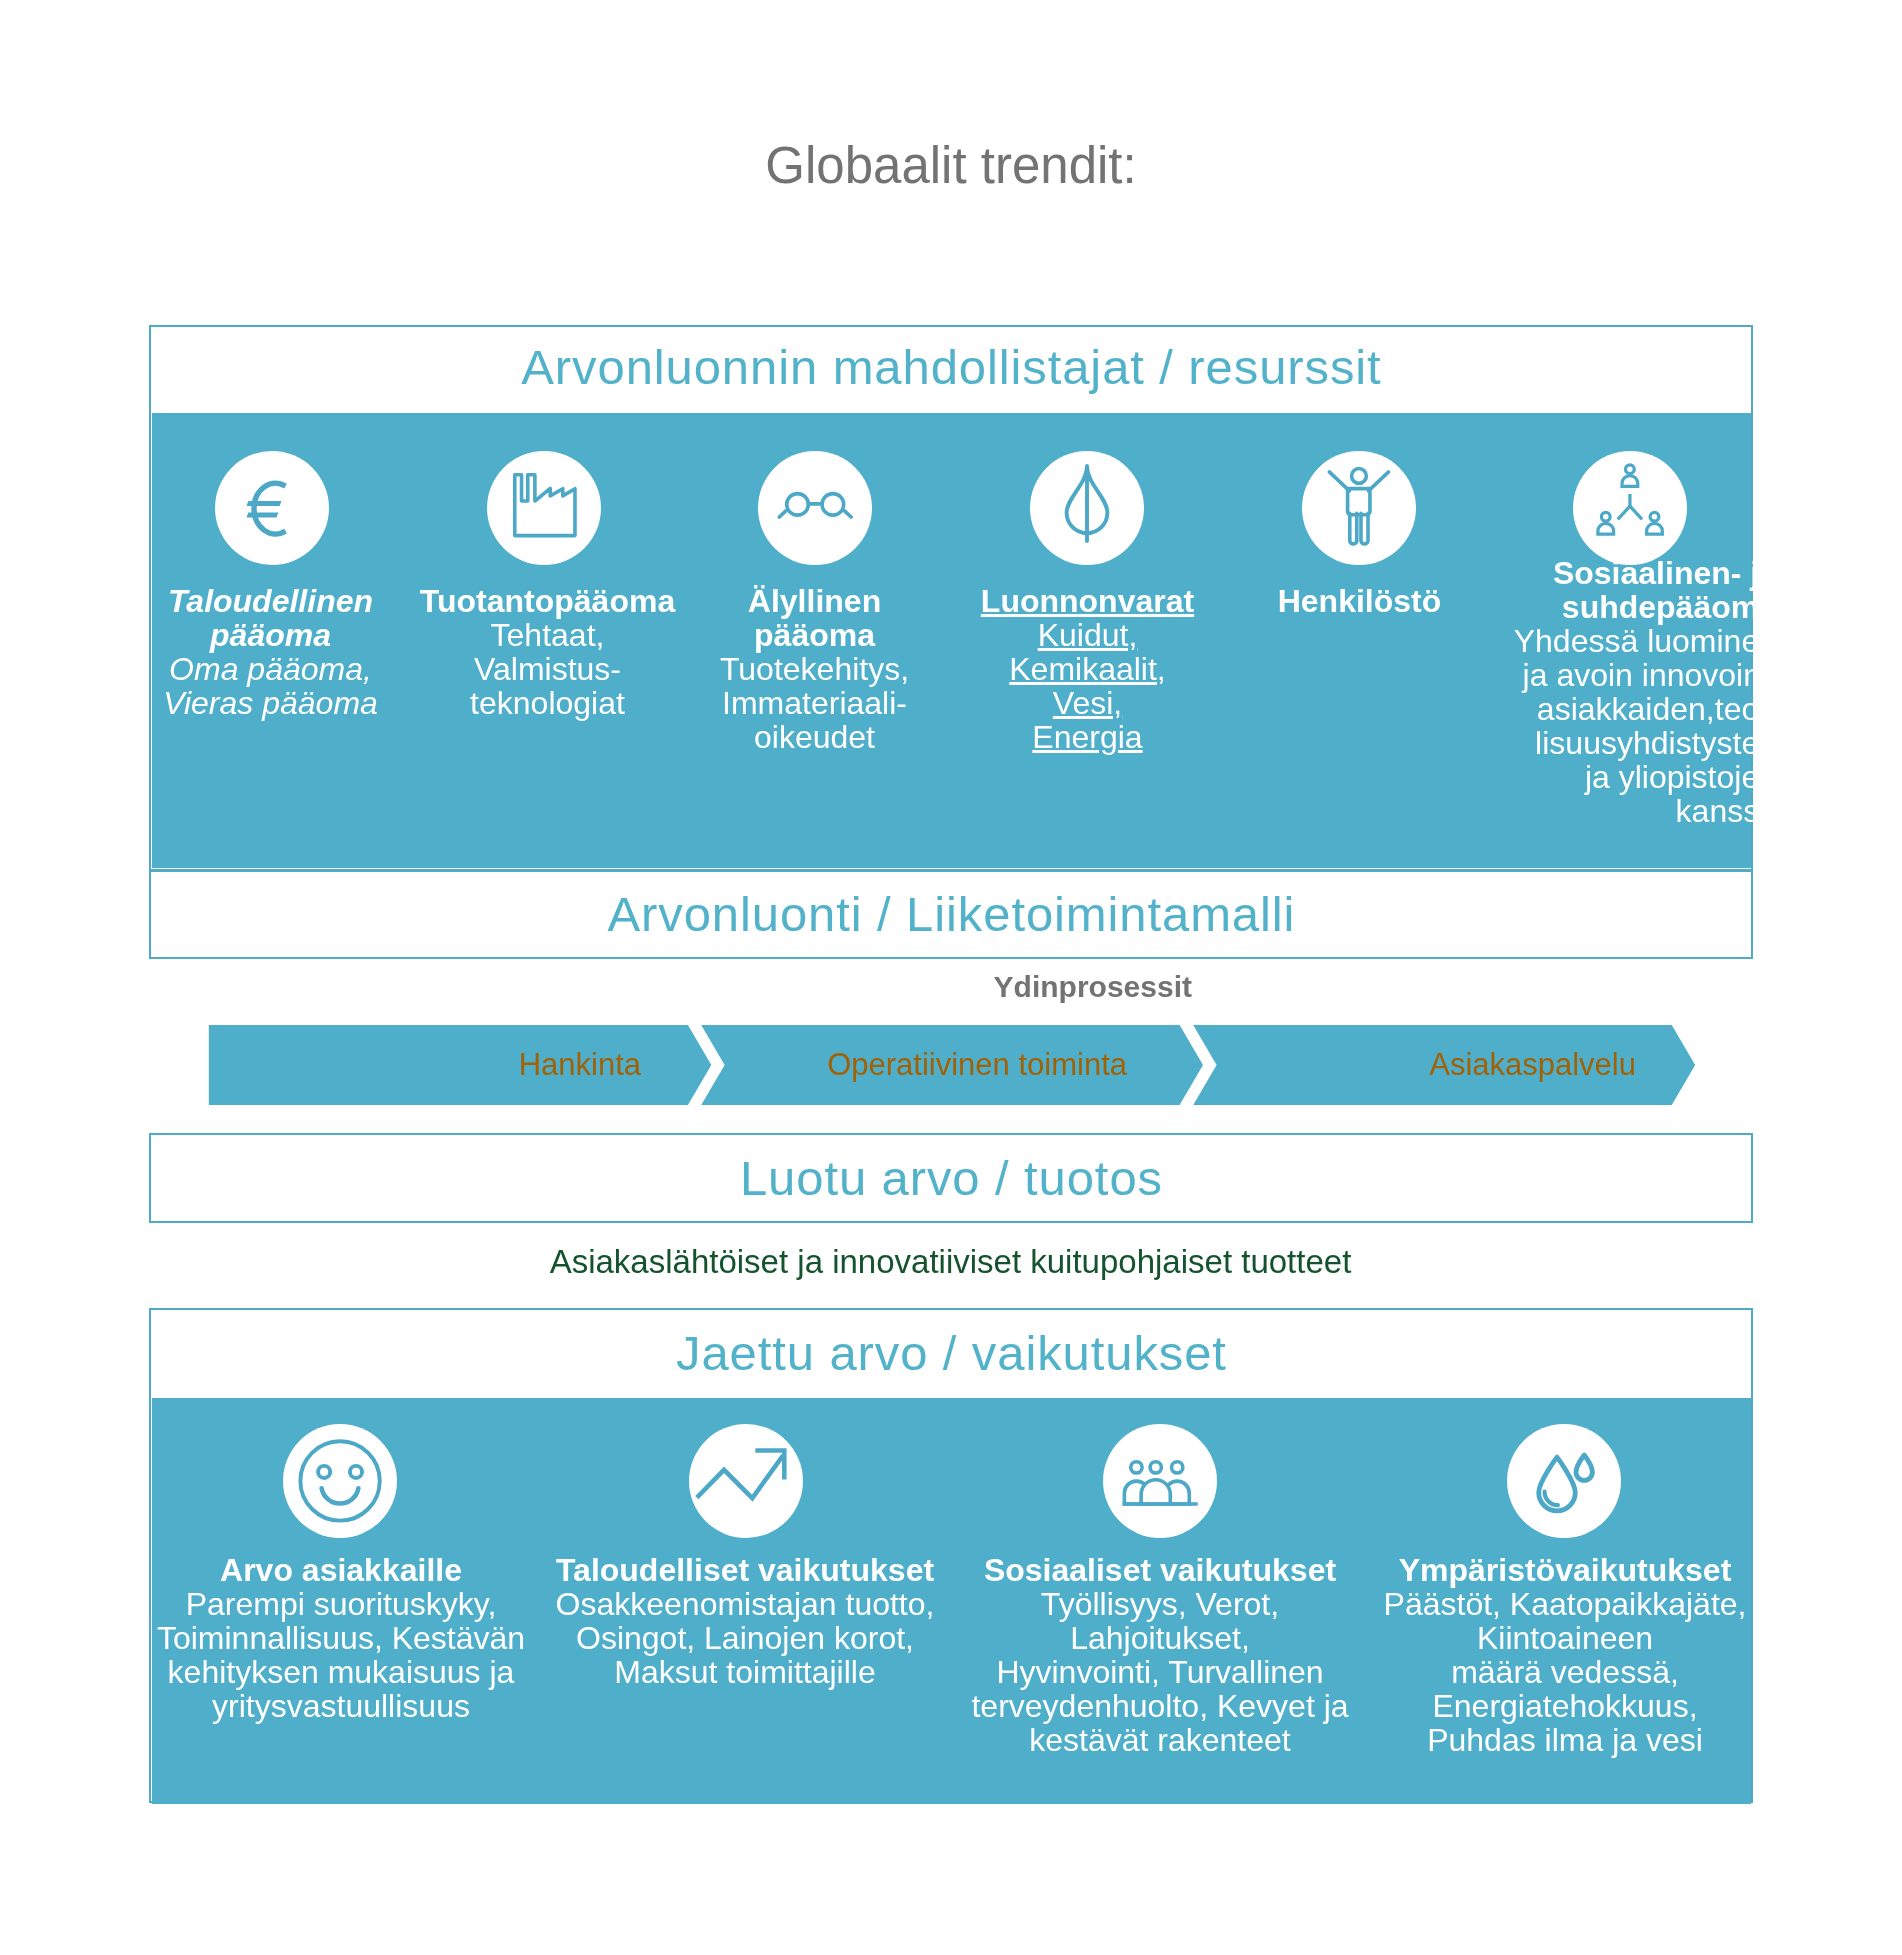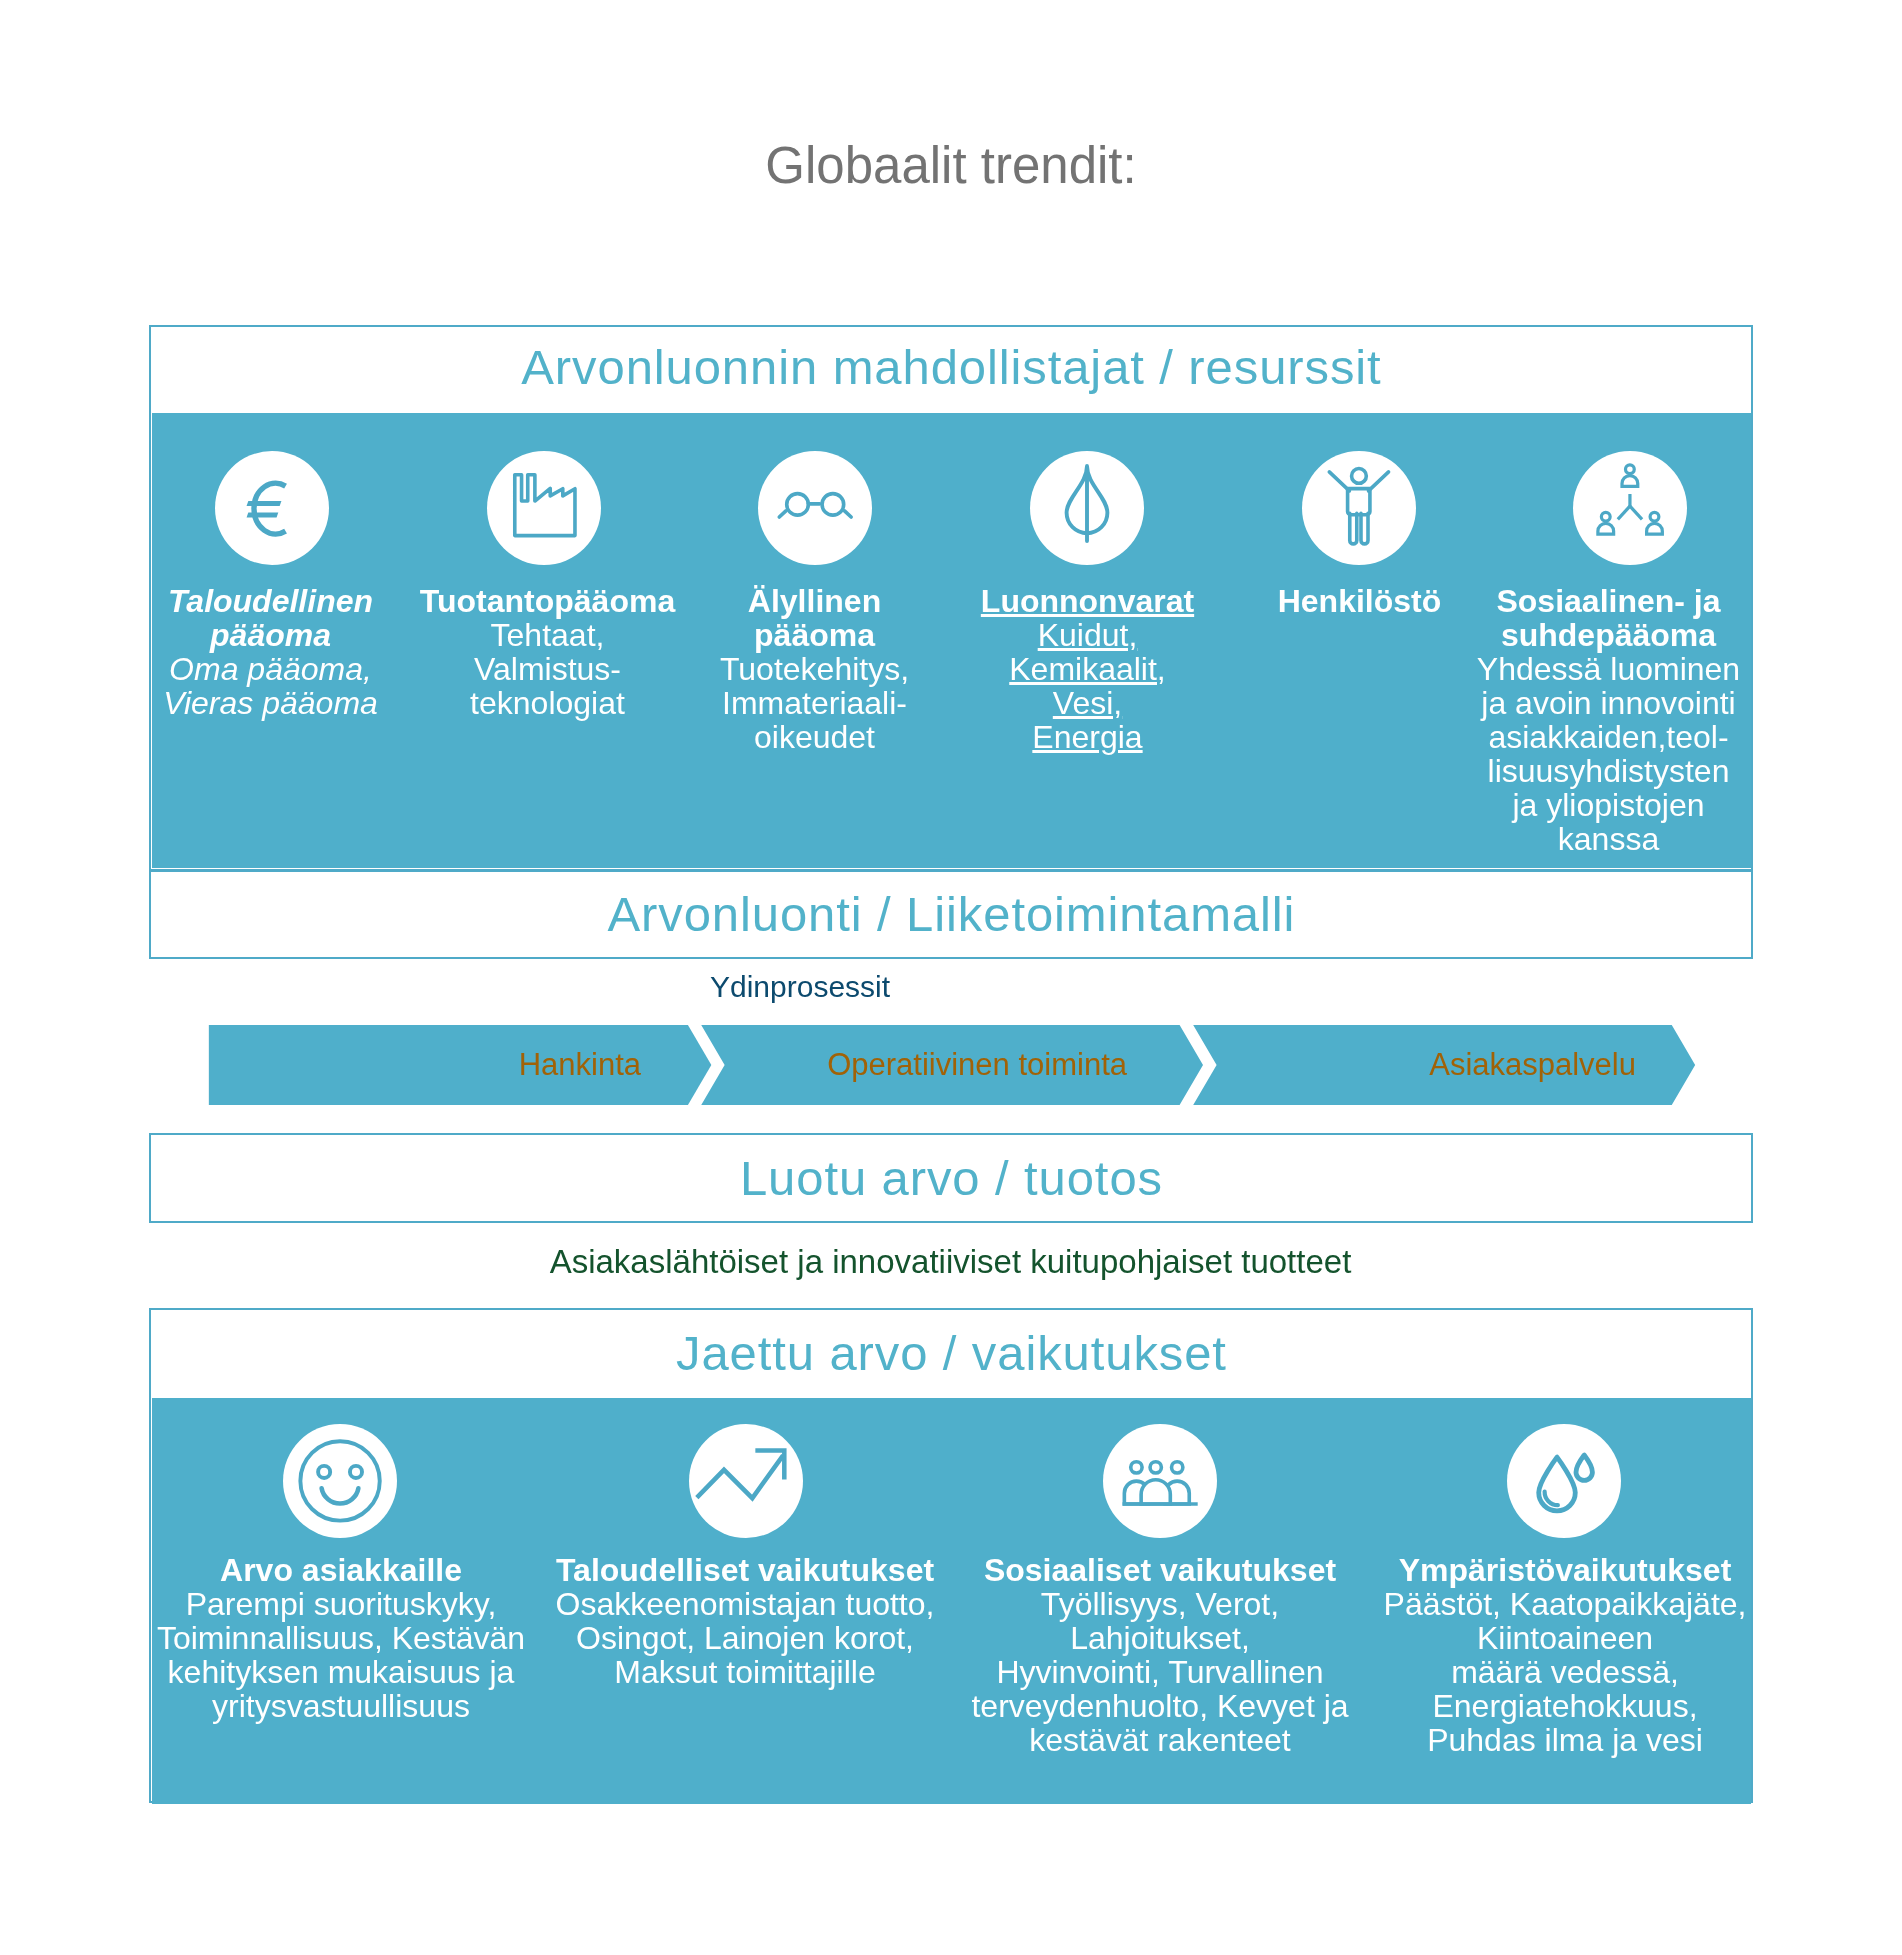--- a/index.html
+++ b/index.html
@@ -130,7 +130,7 @@
       </g>
     </svg>
   </div>
-  <div class="col" style="left:1440px;top:584px;width:337px;">
+  <div class="col" style="left:1440px;top:556px;width:337px;text-align:right;">
     <div class="t">Sosiaalinen- ja</div>
     <div class="t">suhdepääoma</div>
     <div class="d">Yhdessä luominen</div>

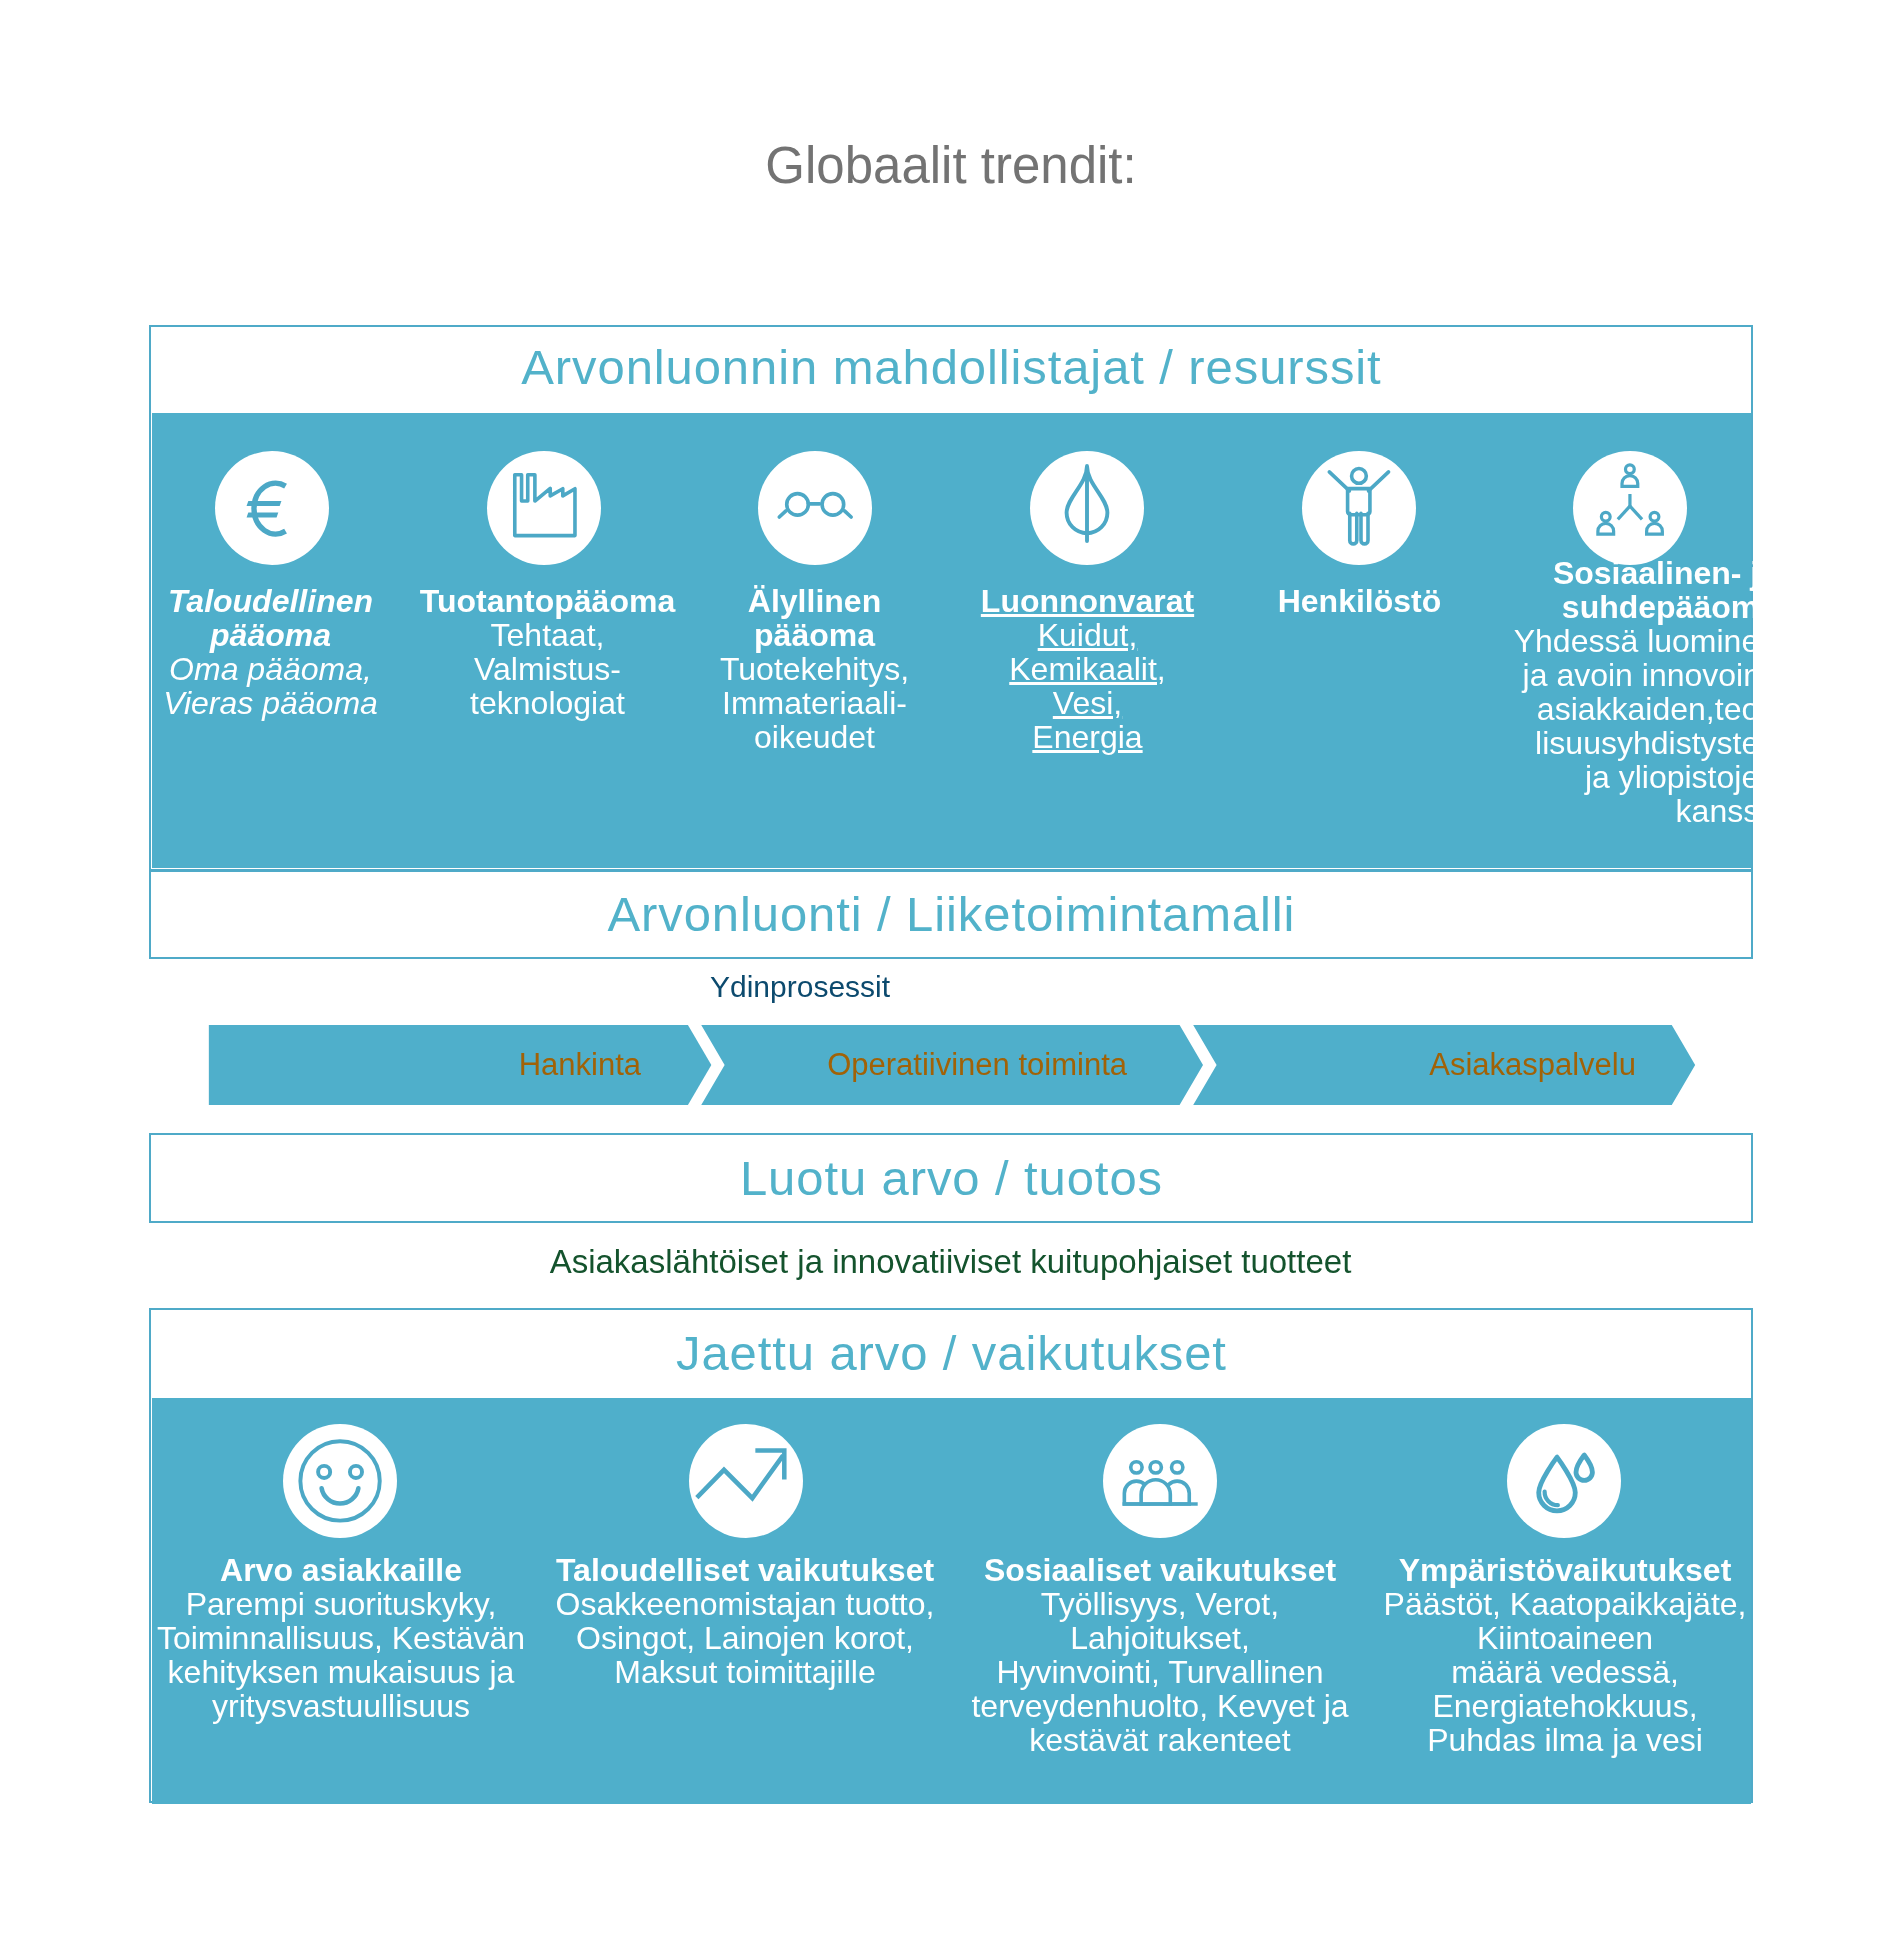--- a/index.html
+++ b/index.html
@@ -23,7 +23,7 @@
   .circ{position:absolute;border-radius:50%;background:#ffffff;}
   .circ svg{display:block;}
 
-  .ydin{position:absolute;text-align:left;color:#0c4a6e;font-weight:400;font-size:30px;line-height:30px;}
+  .ydin{position:absolute;text-align:right;color:#737373;font-weight:700;font-size:30px;line-height:30px;}
   .chevlabel{position:absolute;text-align:right;color:#a16207;font-size:31px;line-height:31px;}
   .capt{position:absolute;text-align:center;color:#14532d;font-size:33px;line-height:33px;}
 </style>

